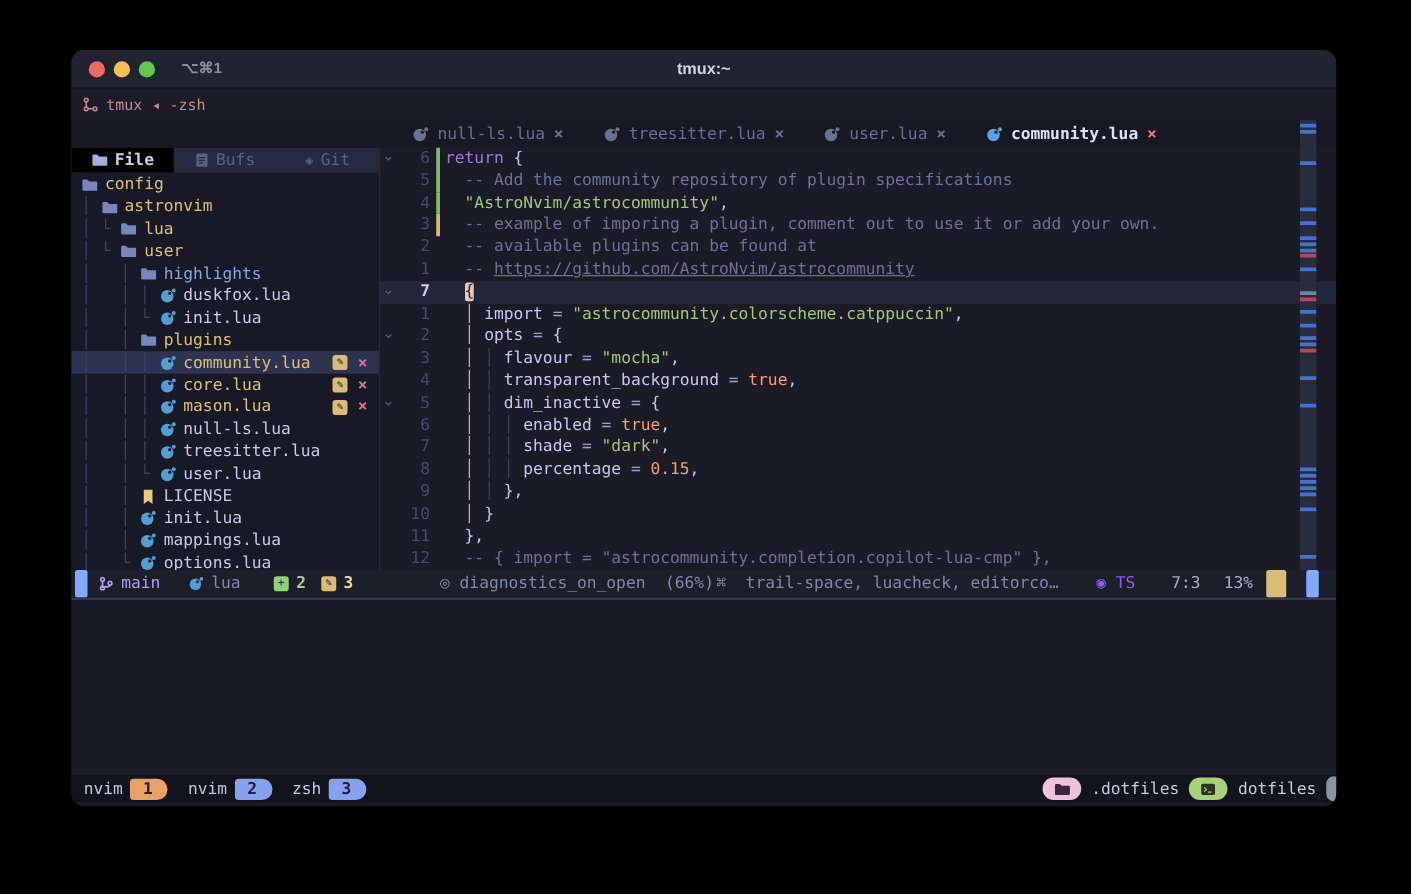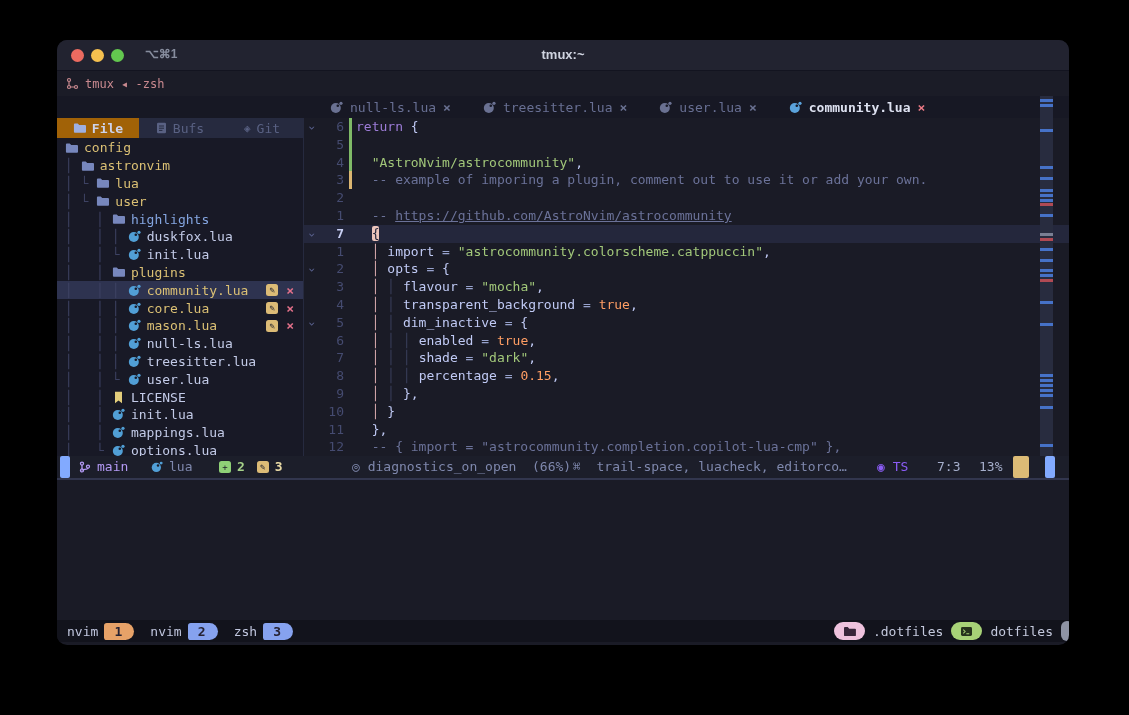--- a/index.html
+++ b/index.html
@@ -35,7 +35,7 @@
   .neotree{position:absolute;left:0;top:22px;width:246px;bottom:22px;background:#181926;border-right:1px solid #262a3f;overflow:hidden;}
   .nt-tabs{display:flex;height:20px;background:#262a3f;}
   .nt-tab{flex:1;display:flex;align-items:center;justify-content:center;gap:6px;color:#596183;height:20px;}
-  .nt-tab.active{background:#a16207;color:#cdd3ea;font-weight:bold;}
+  .nt-tab.active{background:#000000;color:#cdd3ea;font-weight:bold;}
   .nt-items{padding-top:1px;}
   .nt-row{display:flex;align-items:center;height:17.8px;padding-left:8px;white-space:pre;}
   .nt-row.selected{background:#2e3350;}

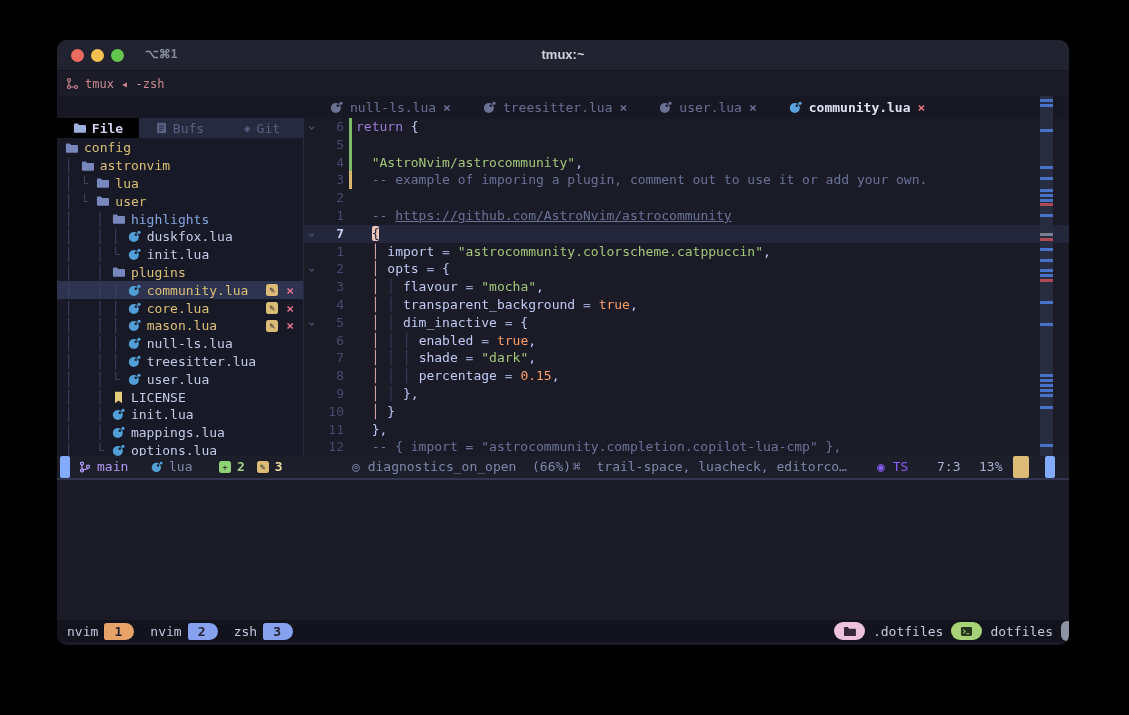--- a/index.html
+++ b/index.html
@@ -296,7 +296,7 @@
 
         <div class="editor" id="editor">
             <div class="eline"><span class="gut-chev"><span class="r">›</span></span><span class="gut-num">6</span><span class="gut-sign sg-green"><i></i></span><span class="code"><span class="tk-k">return</span><span class="tk-f"> {</span></span></div>
-            <div class="eline"><span class="gut-chev"></span><span class="gut-num">5</span><span class="gut-sign sg-green"><i></i></span></div>
+            <div class="eline"><span class="gut-chev"></span><span class="gut-num">5</span><span class="gut-sign sg-green"><i></i></span><span class="code"><span class="tk-c">  -- Add the community repository of plugin specifications</span></span></div>
             <div class="eline"><span class="gut-chev"></span><span class="gut-num">4</span><span class="gut-sign sg-green"><i></i></span><span class="code"><span class="tk-s">  "AstroNvim/astrocommunity"</span><span class="tk-f">,</span></span></div>
             <div class="eline"><span class="gut-chev"></span><span class="gut-num">3</span><span class="gut-sign sg-yellow"><i></i></span><span class="code"><span class="tk-c">  -- example of imporing a plugin, comment out to use it or add your own.</span></span></div>
             <div class="eline"><span class="gut-chev"></span><span class="gut-num">2</span><span class="gut-sign "><i></i></span></div>

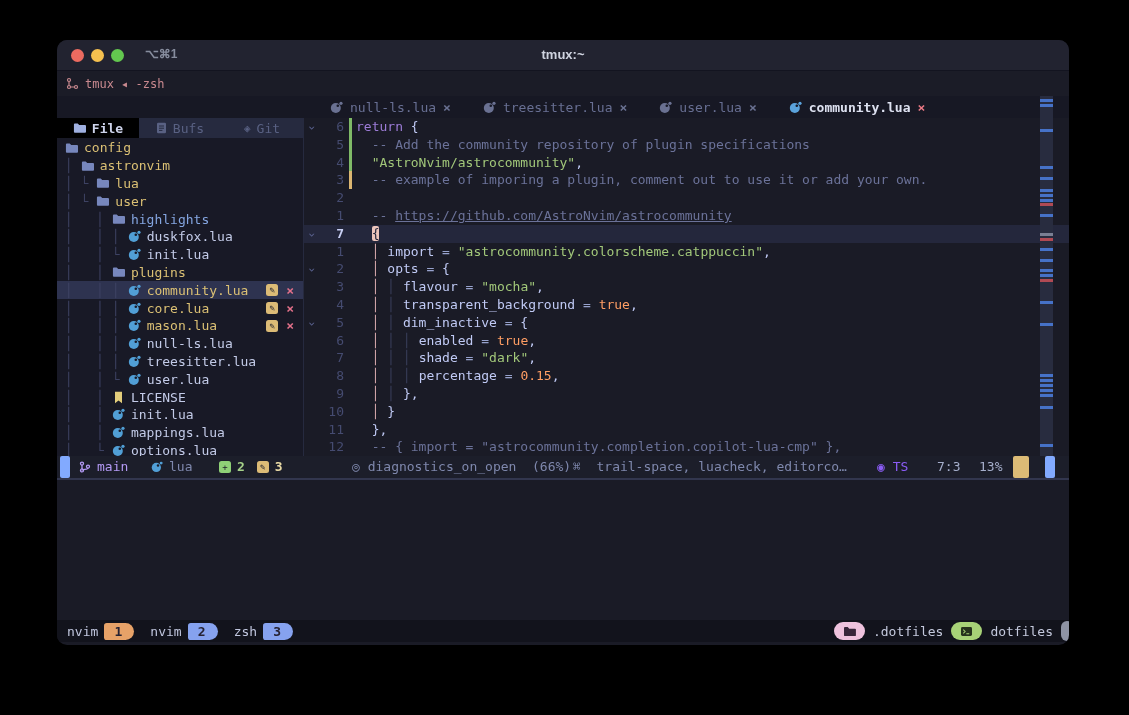--- a/index.html
+++ b/index.html
@@ -299,7 +299,7 @@
             <div class="eline"><span class="gut-chev"></span><span class="gut-num">5</span><span class="gut-sign sg-green"><i></i></span><span class="code"><span class="tk-c">  -- Add the community repository of plugin specifications</span></span></div>
             <div class="eline"><span class="gut-chev"></span><span class="gut-num">4</span><span class="gut-sign sg-green"><i></i></span><span class="code"><span class="tk-s">  "AstroNvim/astrocommunity"</span><span class="tk-f">,</span></span></div>
             <div class="eline"><span class="gut-chev"></span><span class="gut-num">3</span><span class="gut-sign sg-yellow"><i></i></span><span class="code"><span class="tk-c">  -- example of imporing a plugin, comment out to use it or add your own.</span></span></div>
-            <div class="eline"><span class="gut-chev"></span><span class="gut-num">2</span><span class="gut-sign "><i></i></span></div>
+            <div class="eline"><span class="gut-chev"></span><span class="gut-num">2</span><span class="gut-sign "><i></i></span><span class="code"><span class="tk-c">  -- available plugins can be found at</span></span></div>
             <div class="eline"><span class="gut-chev"></span><span class="gut-num">1</span><span class="gut-sign "><i></i></span><span class="code"><span class="tk-c">  -- </span><span class="tk-u">https://github.com/AstroNvim/astrocommunity</span></span></div>
             <div class="eline cursorline"><span class="gut-chev"><span class="r">›</span></span><span class="gut-num cur">7</span><span class="gut-sign "><i></i></span><span class="code"><span class="tk-f">  </span><span class="tk-cur">{</span></span></div>
             <div class="eline"><span class="gut-chev"></span><span class="gut-num">1</span><span class="gut-sign "><i></i></span><span class="code"><span class="tk-f">  </span><span class="tk-gp">│</span><span class="tk-f"> </span><span class="tk-f">import </span><span class="tk-o">=</span><span class="tk-f"> </span><span class="tk-s">"astrocommunity.colorscheme.catppuccin"</span><span class="tk-f">,</span></span></div>

